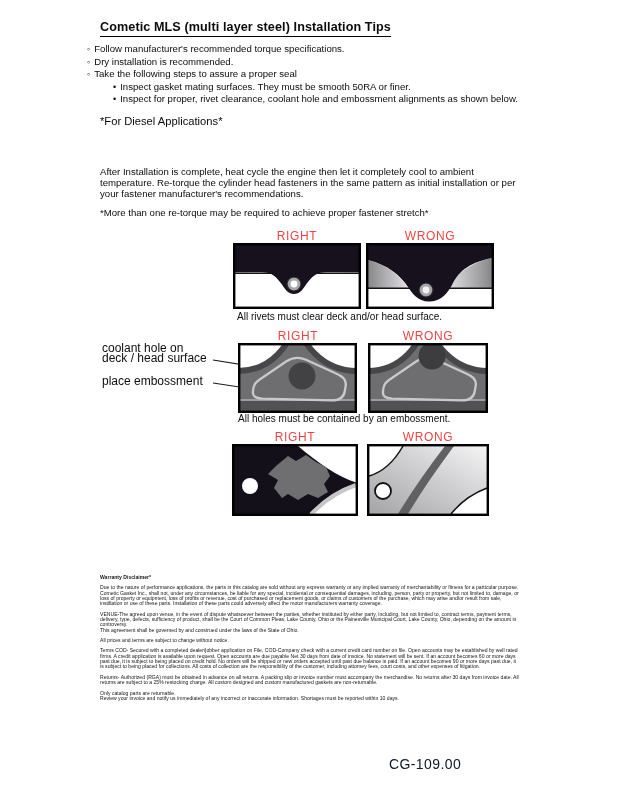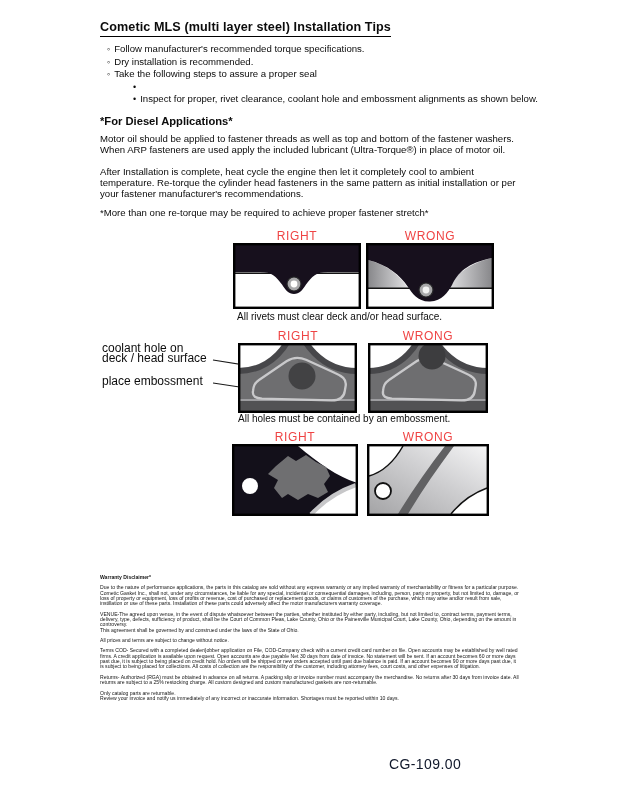--- a/index.html
+++ b/index.html
@@ -13,7 +13,7 @@
     left:100px;top:20px;font-size:12.6px;font-weight:bold;margin:0;
     border-bottom:1.6px solid #000;padding-bottom:2px;letter-spacing:.1px;
   }
-  .tips{left:87px;top:43px;width:450px;font-size:9.6px;line-height:11.6px;margin-left:20px;}
+  .tips{left:87px;top:43px;width:450px;font-size:9.6px;line-height:11.6px;}
   .li,.sli{display:flex;align-items:flex-start;}
   .m{flex:0 0 auto;margin-right:4px;}
   .m1::before{content:"◦";font-size:9px;line-height:11.6px;}

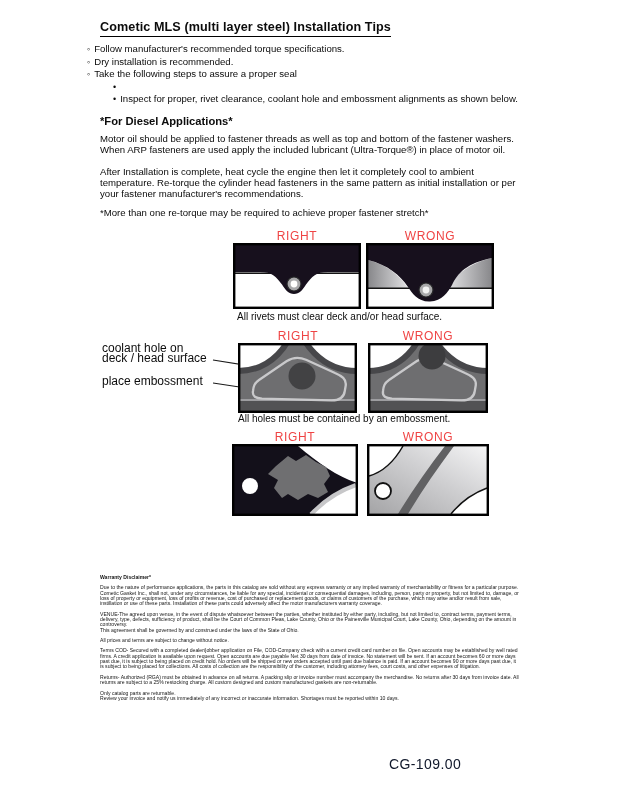--- a/index.html
+++ b/index.html
@@ -52,6 +52,7 @@
     </div>
     <div class="sli sub">
       <span class="m m2"></span>
+      <span>Inspect gasket mating surfaces.  They must be smooth 50RA or finer.</span>
     </div>
     <div class="sli sub">
       <span class="m m2"></span>

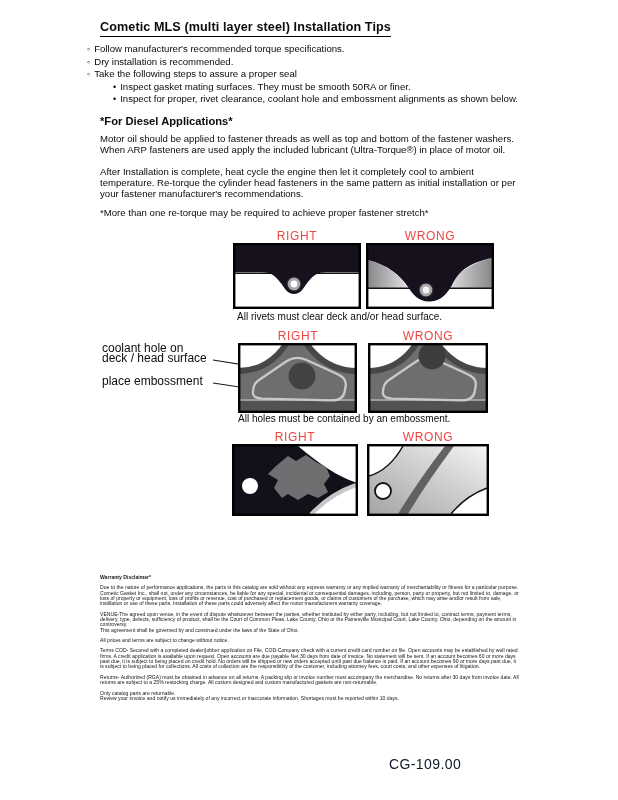--- a/index.html
+++ b/index.html
@@ -19,7 +19,7 @@
   .m1::before{content:"◦";font-size:9px;line-height:11.6px;}
   .sub{margin-left:26px;}
   .m2::before{content:"•";font-size:9px;line-height:11.6px;}
-  .h2{left:100px;top:115px;font-size:11.2px;font-weight:bold;margin:0;}
+  .h2{left:100px;top:115px;font-size:11.2px;font-weight:normal;margin:0;}
   .para{left:100px;width:428px;font-size:9.6px;line-height:11.2px;}
   .fig-h{font-size:12px;letter-spacing:.6px;text-align:center;width:128px;color:#ef4444;}
   .cap{font-size:10px;line-height:10.8px;color:#0d0d0d;}

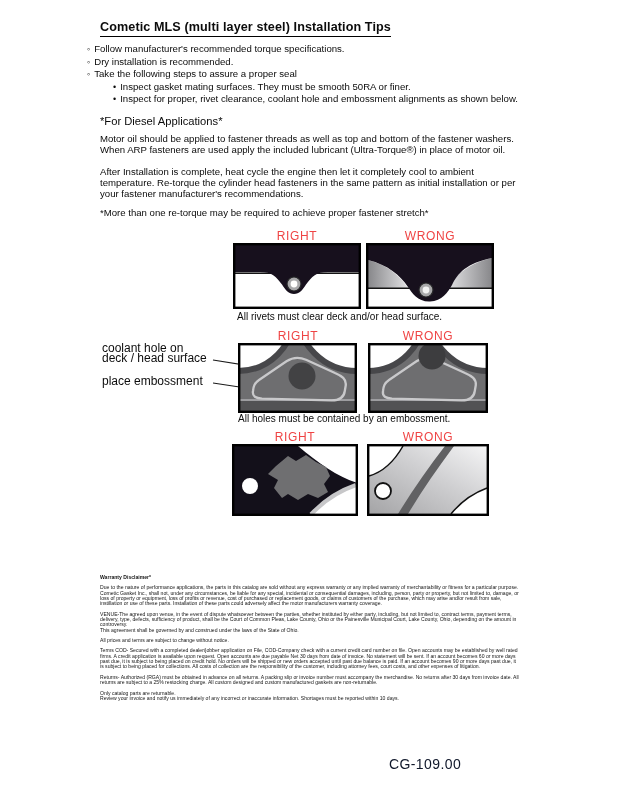--- a/index.html
+++ b/index.html
@@ -61,7 +61,6 @@
   </div>
 
   <h2 class="abs h2">*For Diesel Applications*</h2>
-  <div class="abs para" style="top:133px">Motor oil should be applied to fastener threads as well as top and bottom of the fastener washers. When ARP fasteners are used apply the included lubricant (Ultra-Torque®) in place of motor oil.</div>
   <div class="abs para" style="top:166px">After Installation is complete, heat cycle the engine then let it completely cool to ambient temperature. Re-torque the cylinder head fasteners in the same pattern as initial installation or per your fastener manufacturer's recommendations.</div>
   <div class="abs para" style="top:207px">*More than one re-torque may be required to achieve proper fastener stretch*</div>
 

